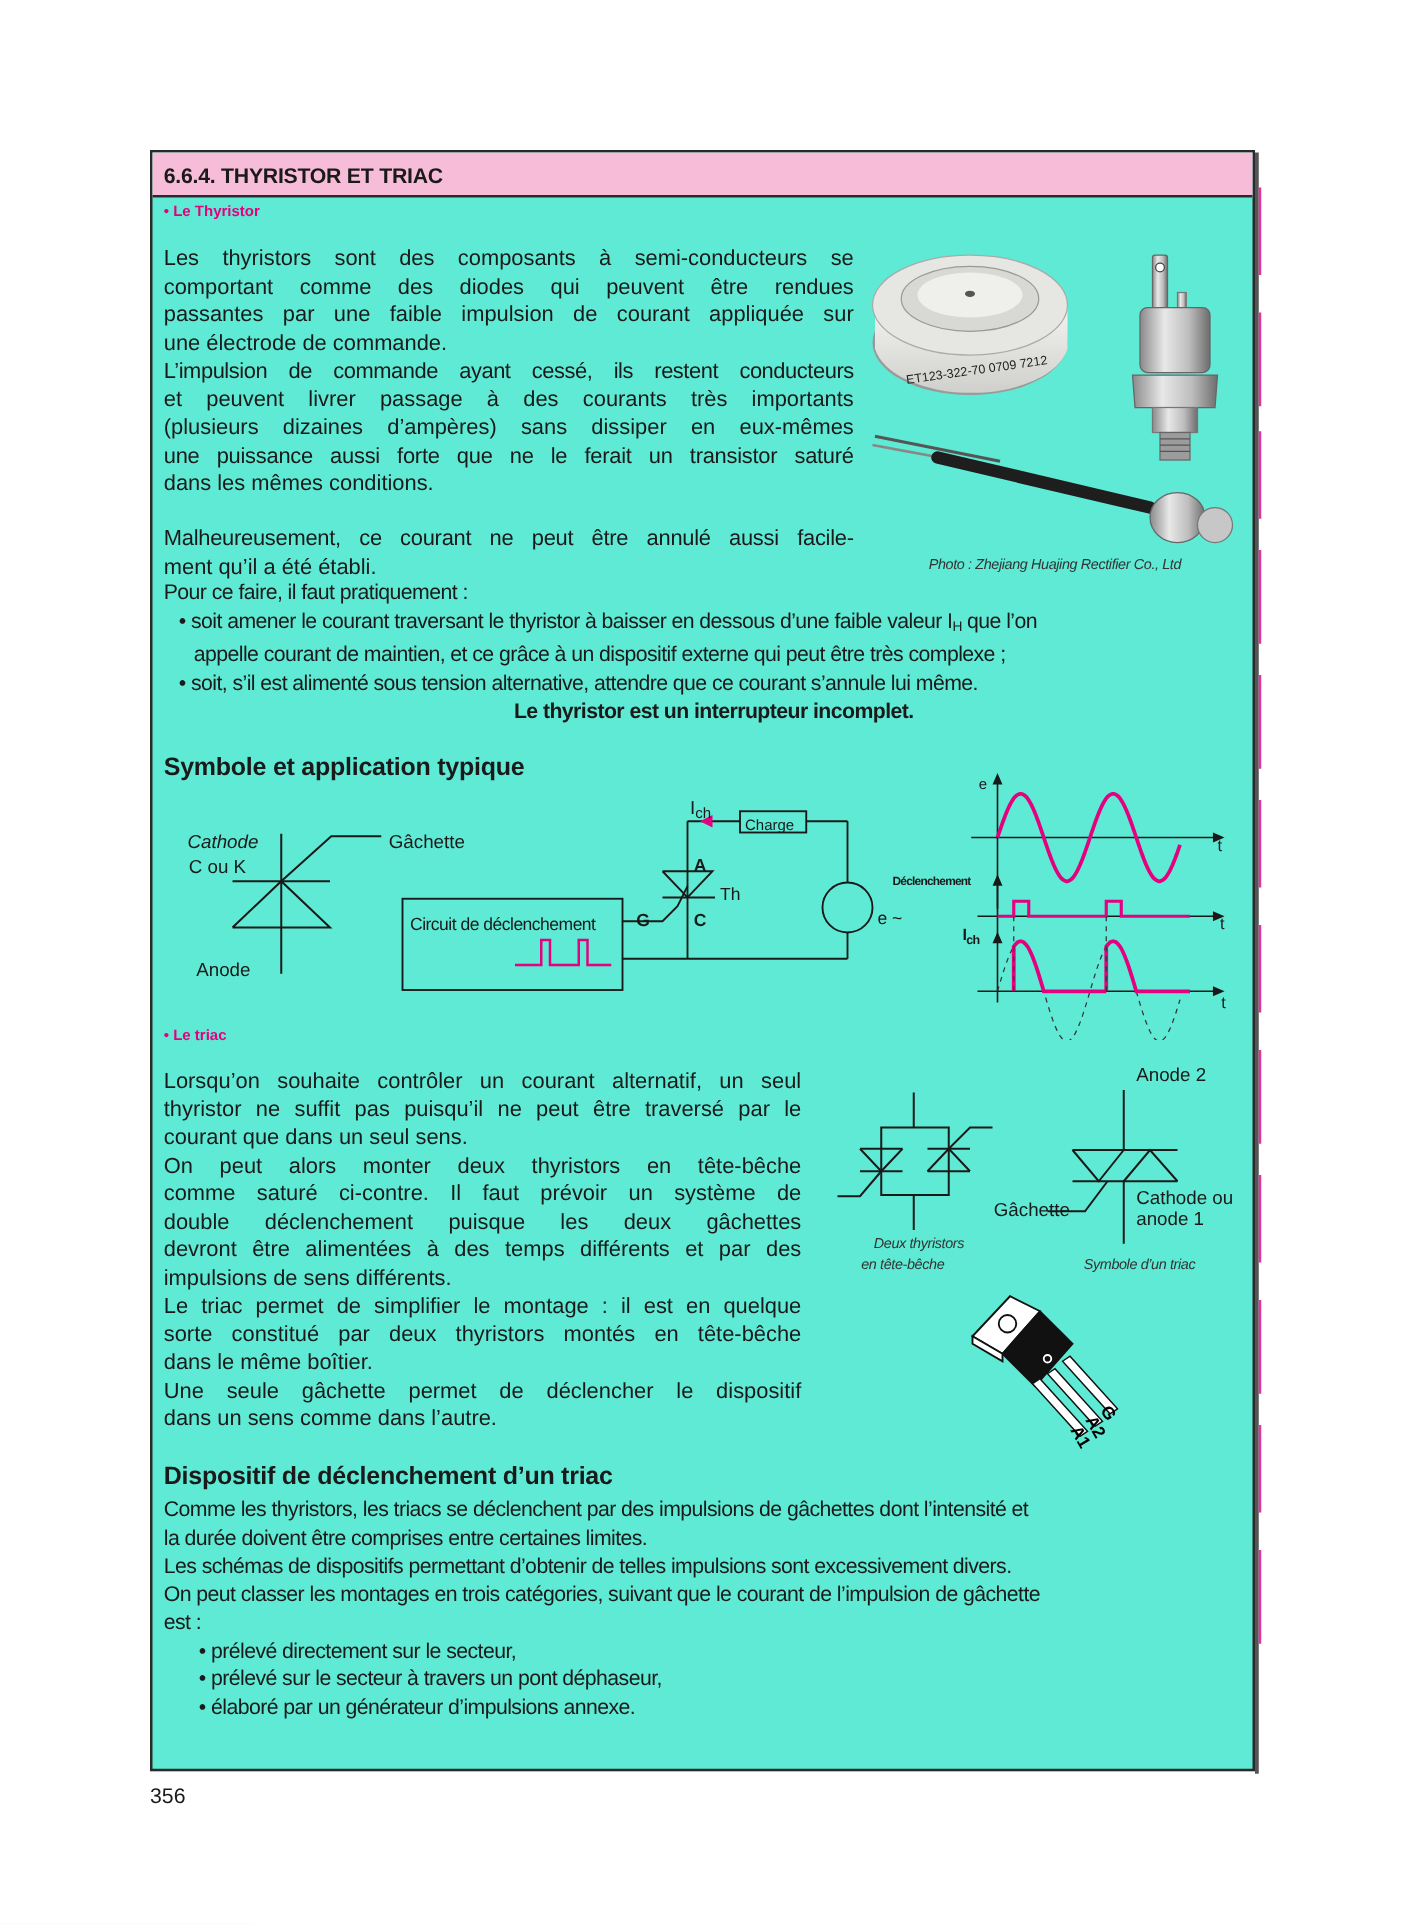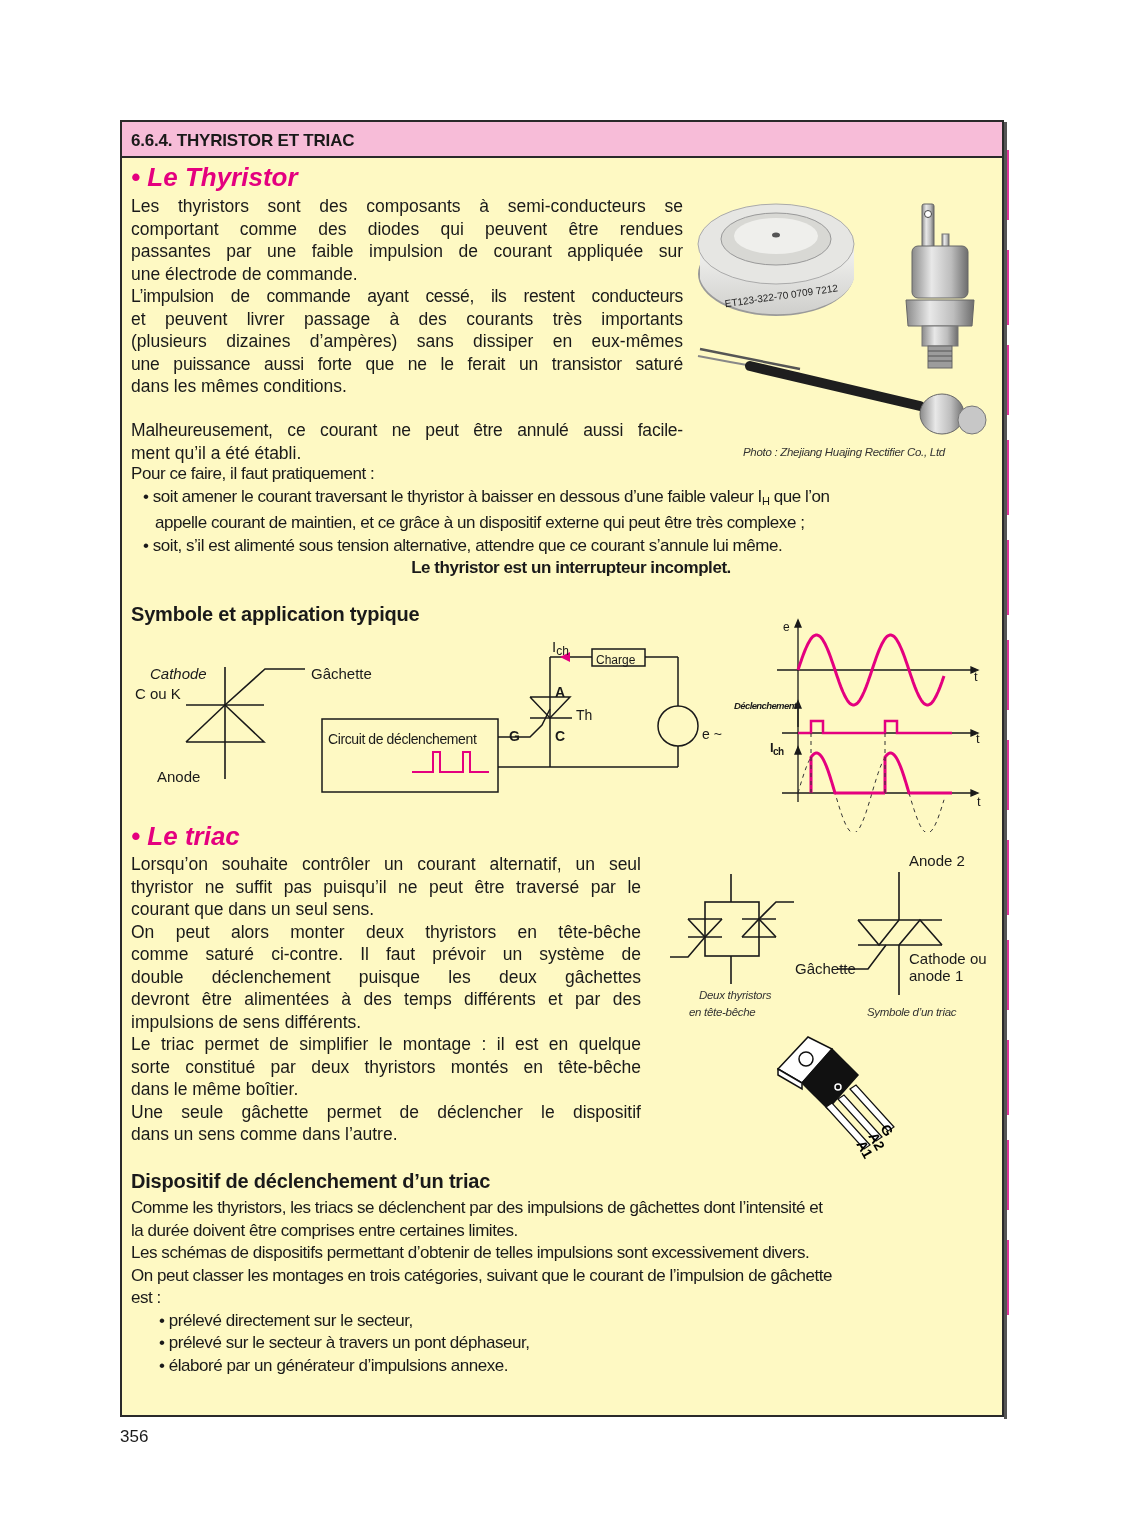--- a/index.html
+++ b/index.html
@@ -4,7 +4,7 @@
 <style>
   html, body { margin:0; padding:0; background:#ffffff; }
   body { width:1125px; height:1539px; position:relative; font-family:"Liberation Sans", sans-serif; color:#1a1a1a; overflow:hidden; }
-  .frame { position:absolute; left:120px; top:120px; width:884px; height:1297px; border:2px solid #2a2a2a; box-sizing:border-box; background:#fef9c3; }
+  .frame { position:absolute; left:120px; top:120px; width:884px; height:1297px; border:2px solid #2a2a2a; box-sizing:border-box; background:#5eead4; }
   .frame-shadow { position:absolute; left:1004px; top:122px; width:3px; height:1297px; background:#555; }
   .edge-marks { position:absolute; left:1007px; top:150px; width:2px; height:1270px; }
   .edge-mark { position:absolute; left:0; width:2px; background:#e0359a; }

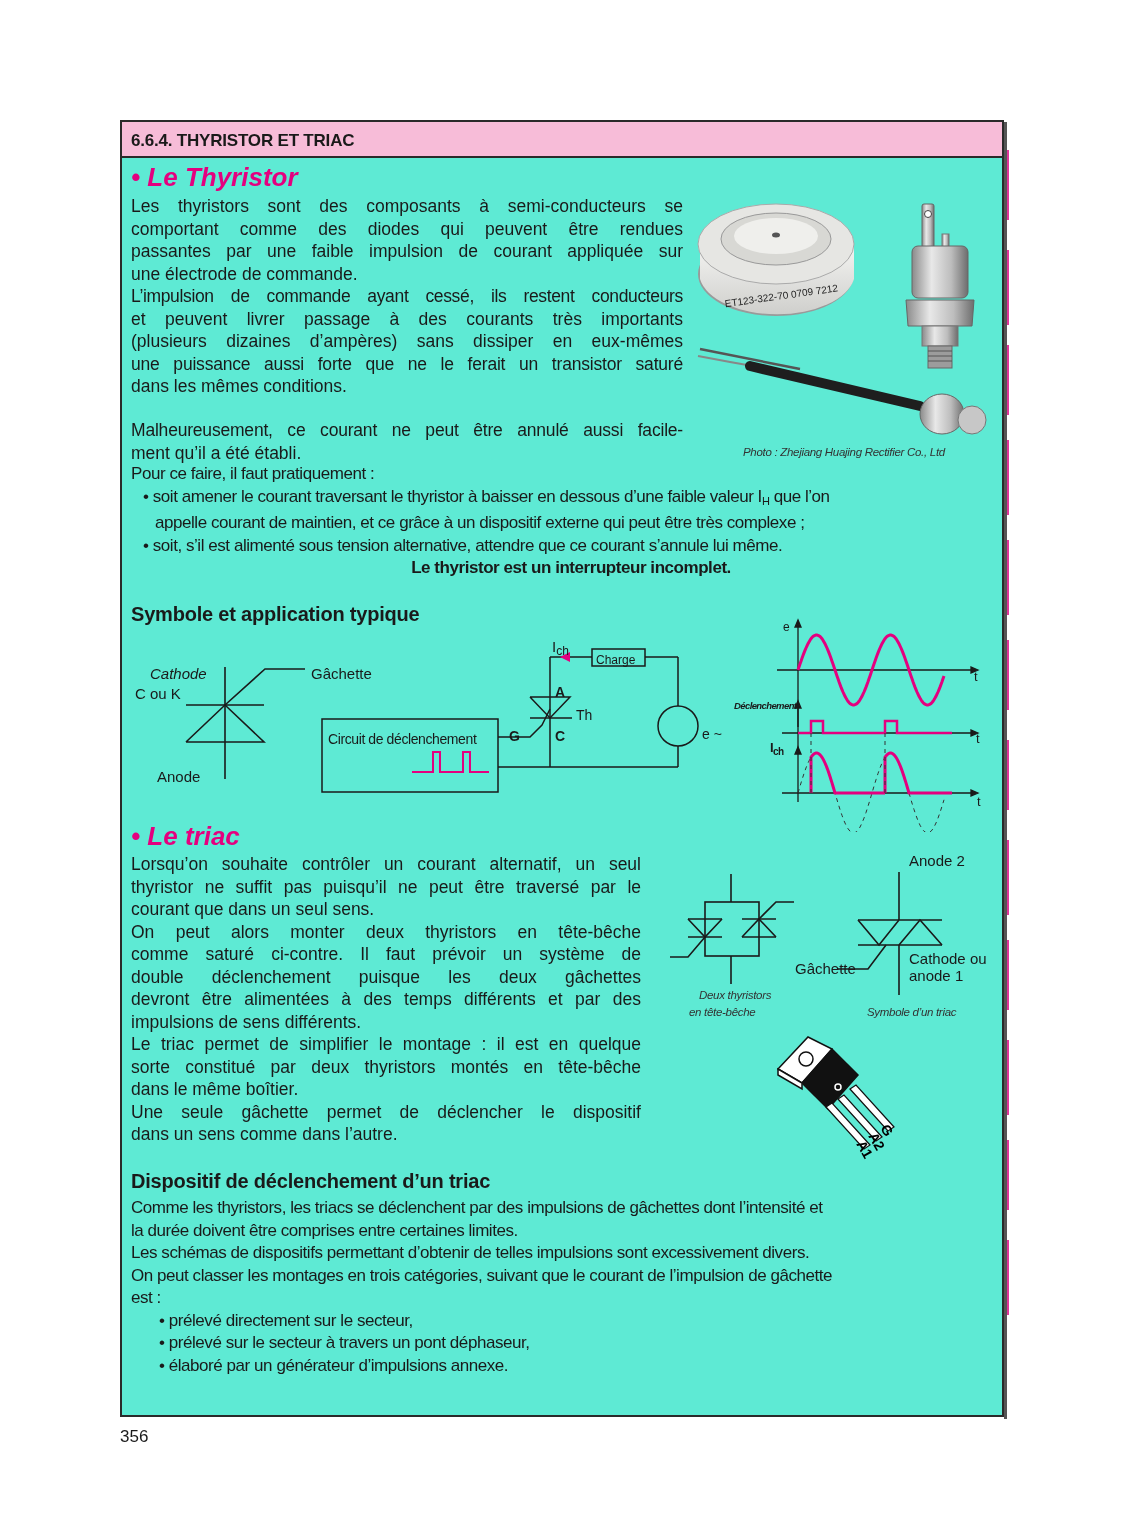--- a/index.html
+++ b/index.html
@@ -10,7 +10,7 @@
   .edge-mark { position:absolute; left:0; width:2px; background:#e0359a; }
   .header { position:absolute; left:0; top:0; width:100%; height:36px; background:#f7bcd8; border-bottom:2px solid #2a2a2a; box-sizing:border-box; }
   .header-title { position:absolute; left:9px; top:9px; font-weight:bold; font-size:17px; letter-spacing:-0.2px; }
-  .sec-title { position:absolute; font-weight:bold; font-size:26px; color:#e4007f;font-style:italic; }
+  .sec-title { position:absolute; font-weight:bold; font-size:12px; color:#e4007f; }
   .p { position:absolute; font-size:17.5px; line-height:22.5px; text-align:justify; }
   .p .line { display:block; }
   .narrow { font-family:"Liberation Sans Narrow","Liberation Sans", sans-serif; }

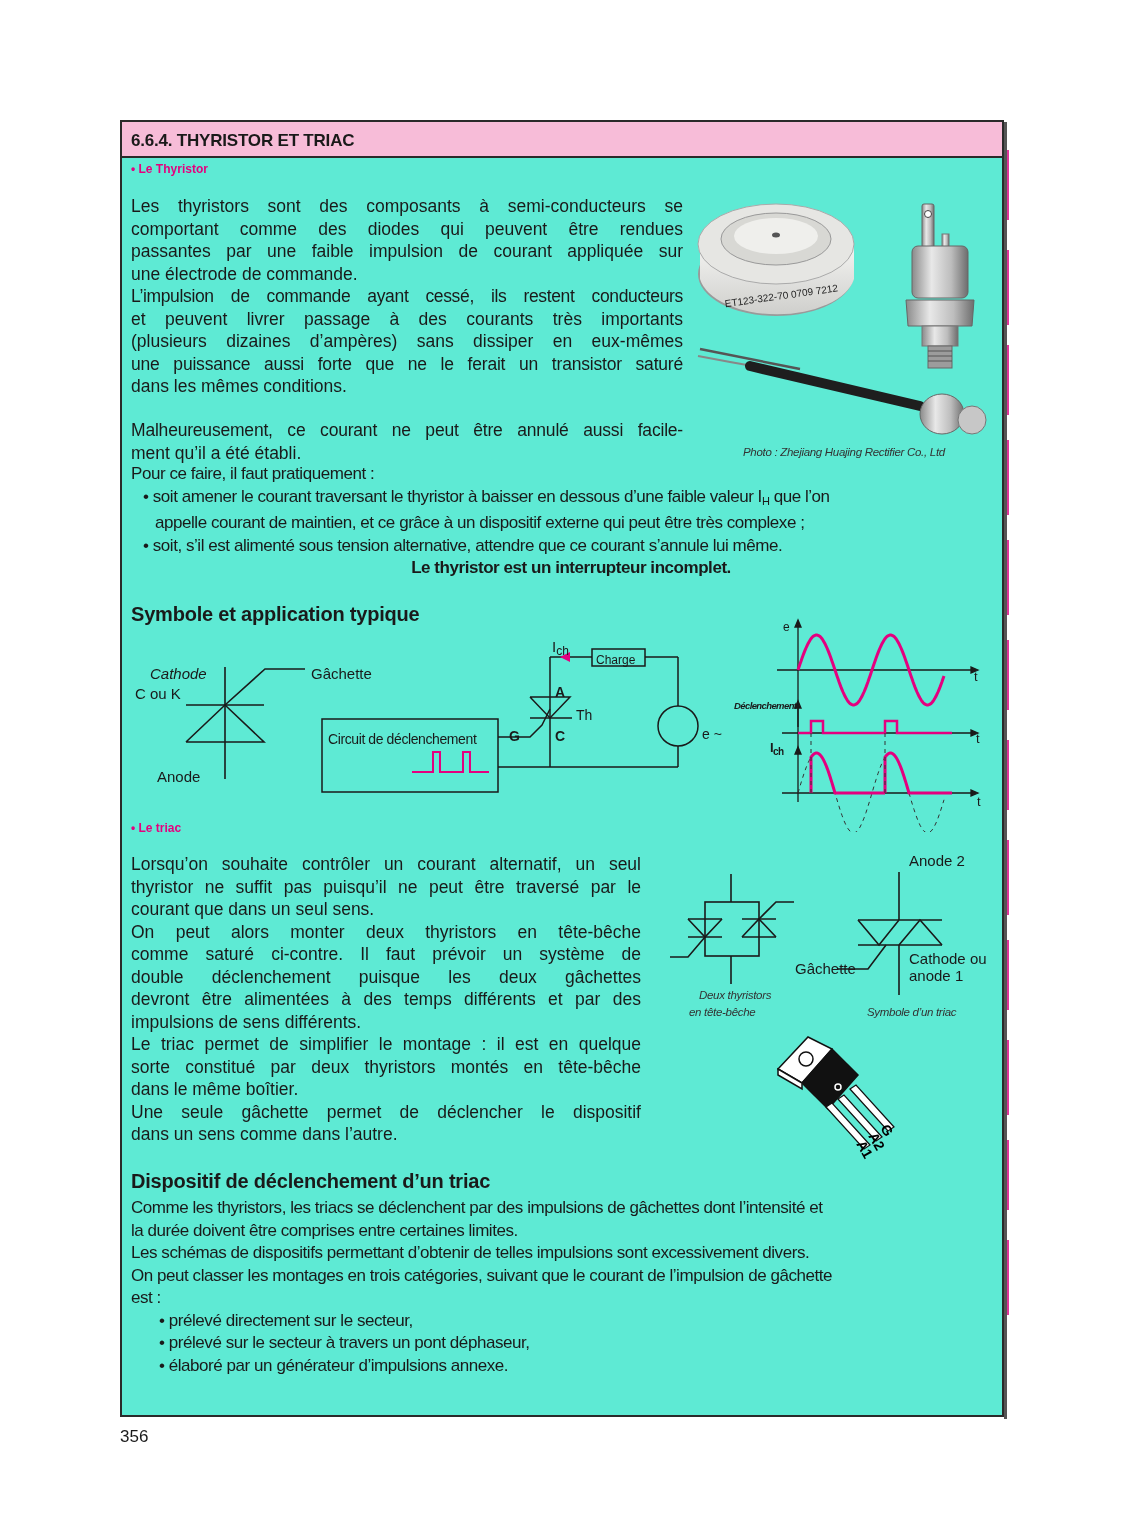--- a/index.html
+++ b/index.html
@@ -155,7 +155,7 @@
   </svg>
 
   <div class="lbl" style="left:28px;top:543px;font-style:italic;">Cathode</div>
-  <div class="lbl" style="left:13px;top:563px;text-align:center;">C ou K</div>
+  <div class="lbl" style="left:29px;top:563px;text-align:center;">C ou K</div>
   <div class="lbl" style="left:189px;top:543px;">Gâchette</div>
   <div class="lbl" style="left:35px;top:646px;">Anode</div>
   <div class="lbl narrow" style="left:206px;top:609px;font-size:14px;letter-spacing:-0.4px;">Circuit de déclenchement</div>

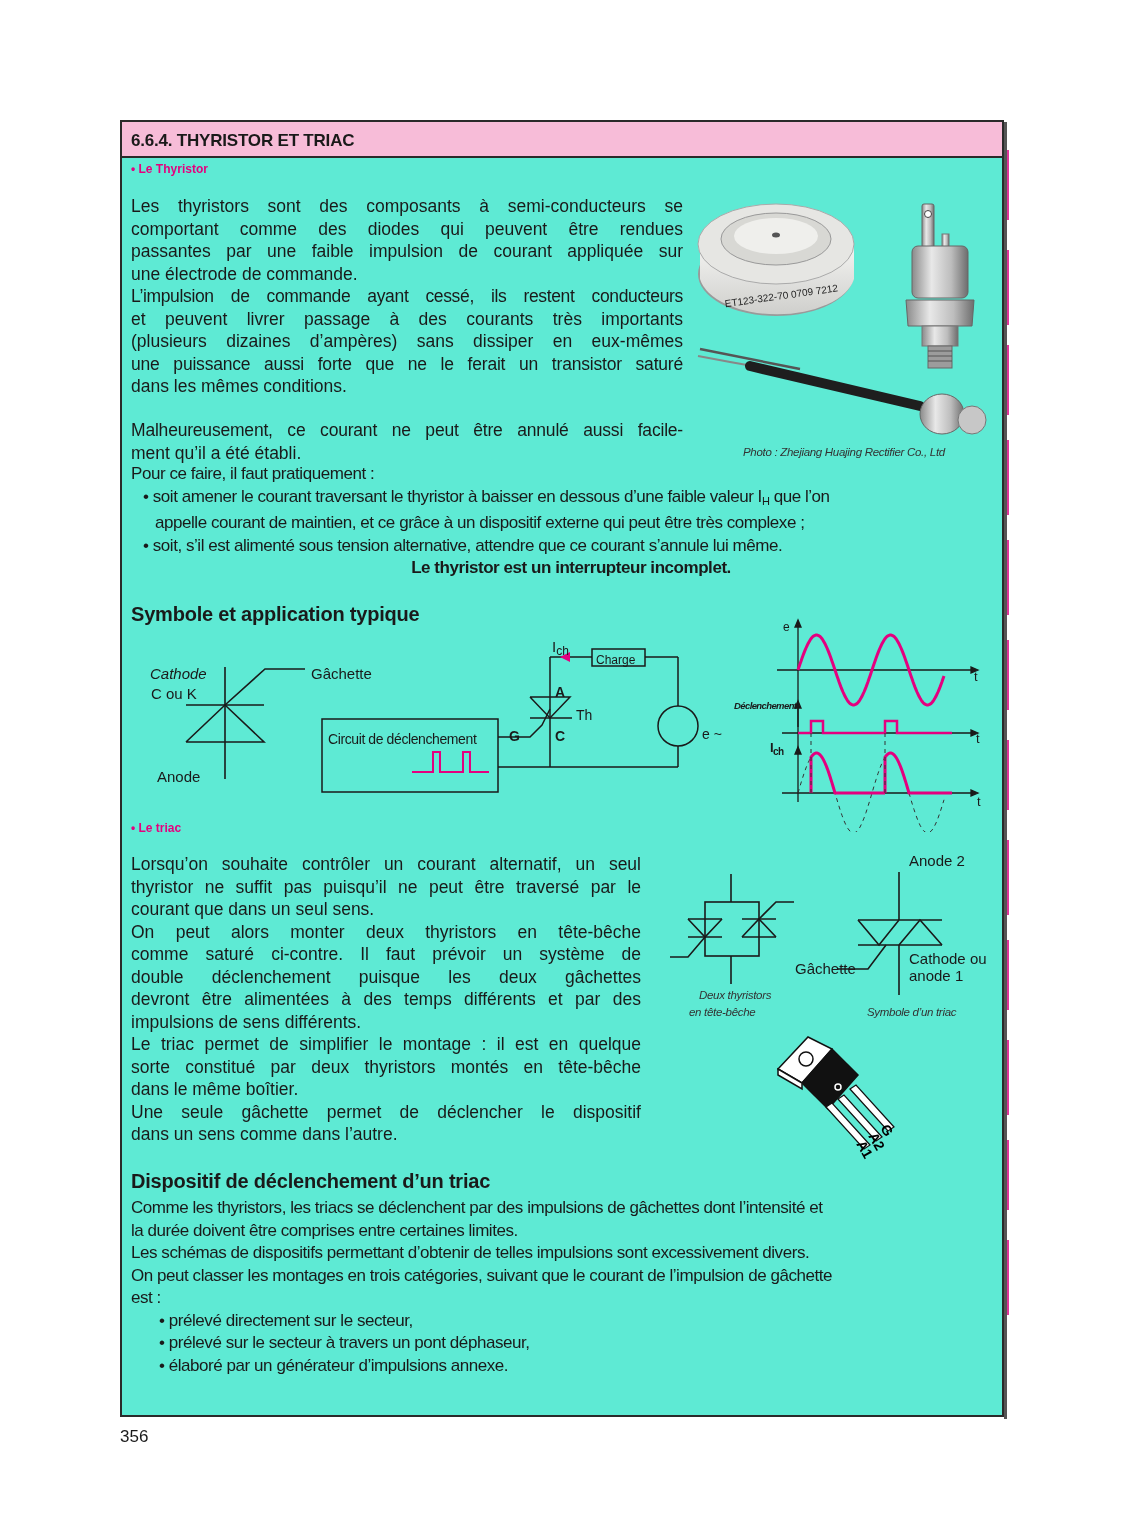--- a/index.html
+++ b/index.html
@@ -193,7 +193,7 @@
   </svg>
   <div class="lbl narrow" style="left:661px;top:498px;font-size:12px;">e</div>
   <div class="lbl" style="left:852px;top:547px;font-size:13px;">t</div>
-  <div class="lbl narrow" style="left:612px;top:578px;font-size:9.5px;font-weight:bold;letter-spacing:-0.6px;font-style:italic;">Déclenchement</div>
+  <div class="lbl narrow" style="left:592px;top:578px;font-size:9.5px;font-weight:bold;letter-spacing:-0.6px;">Déclenchement</div>
   <div class="lbl" style="left:854px;top:609px;font-size:13px;">t</div>
   <div class="lbl bold" style="left:648px;top:618px;font-size:13px;letter-spacing:-0.6px;"><span>I</span><span class="sub" style="font-size:10px">ch</span></div>
   <div class="lbl" style="left:855px;top:672px;font-size:13px;">t</div>

